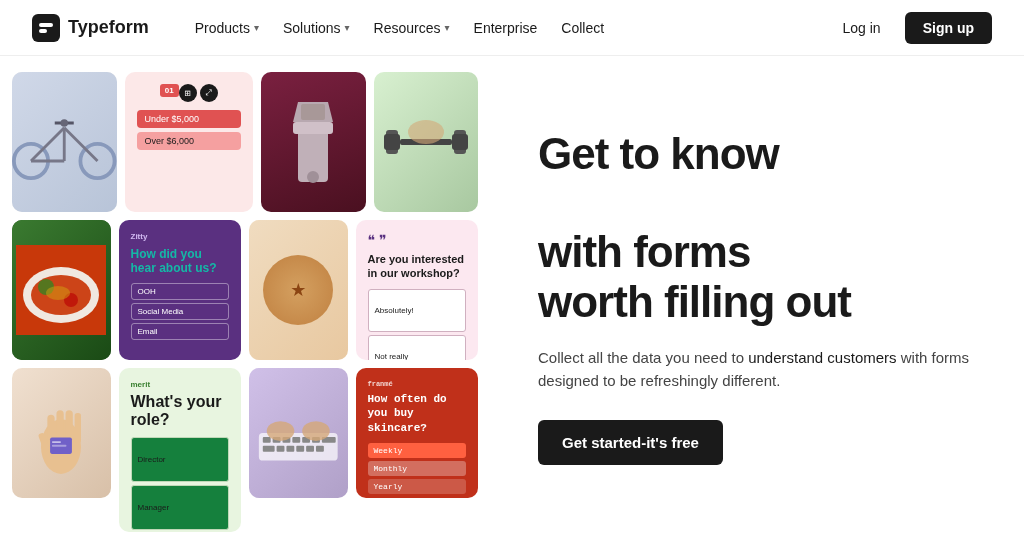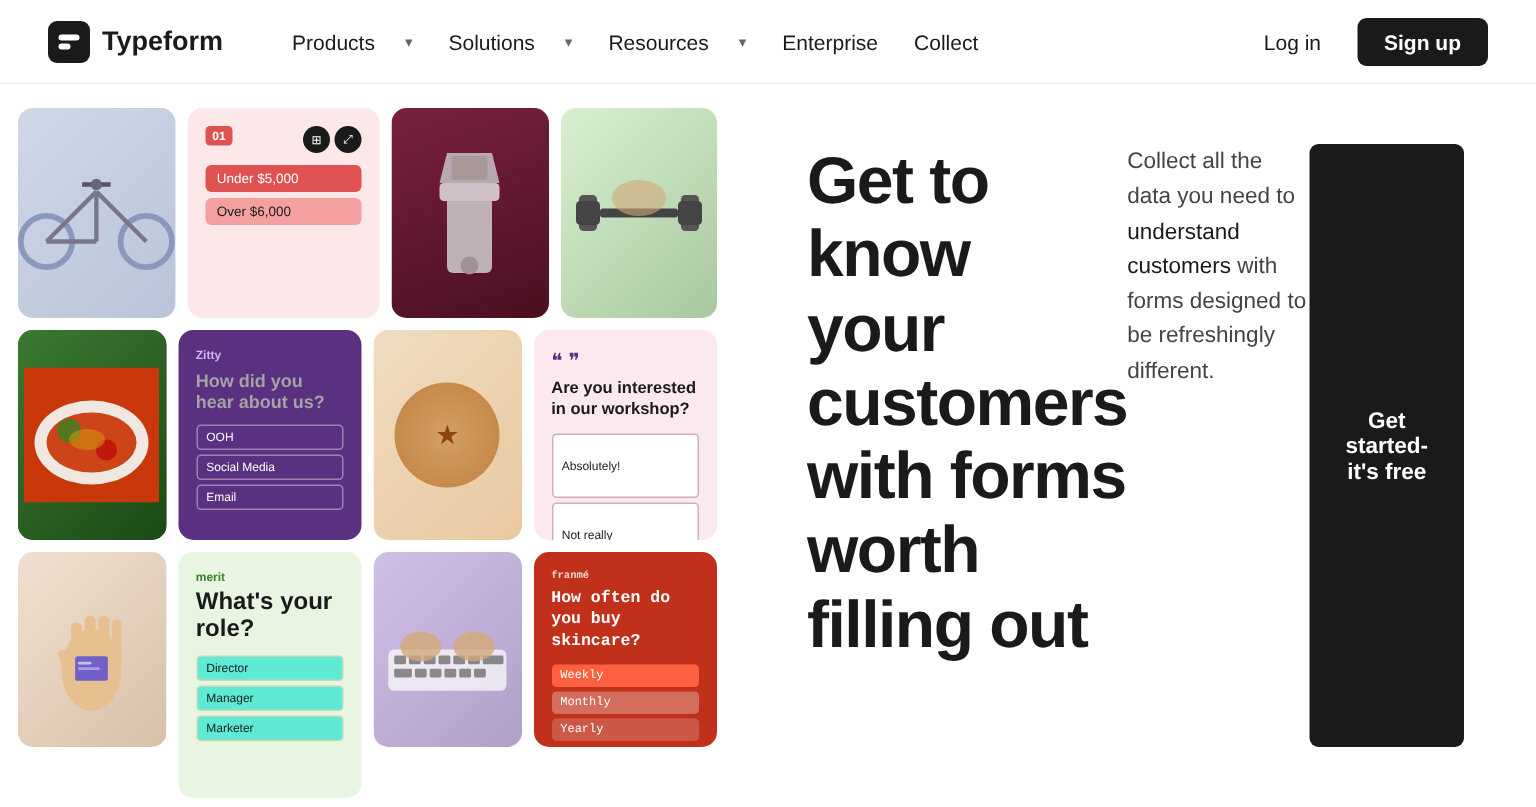--- a/index.html
+++ b/index.html
@@ -73,7 +73,7 @@
     .nav-item {
       display: flex;
       align-items: center;
-      gap: 20px;
+      gap: 4px;
       padding: 6px 10px;
       font-size: 14px;
       color: #1a1a1a;

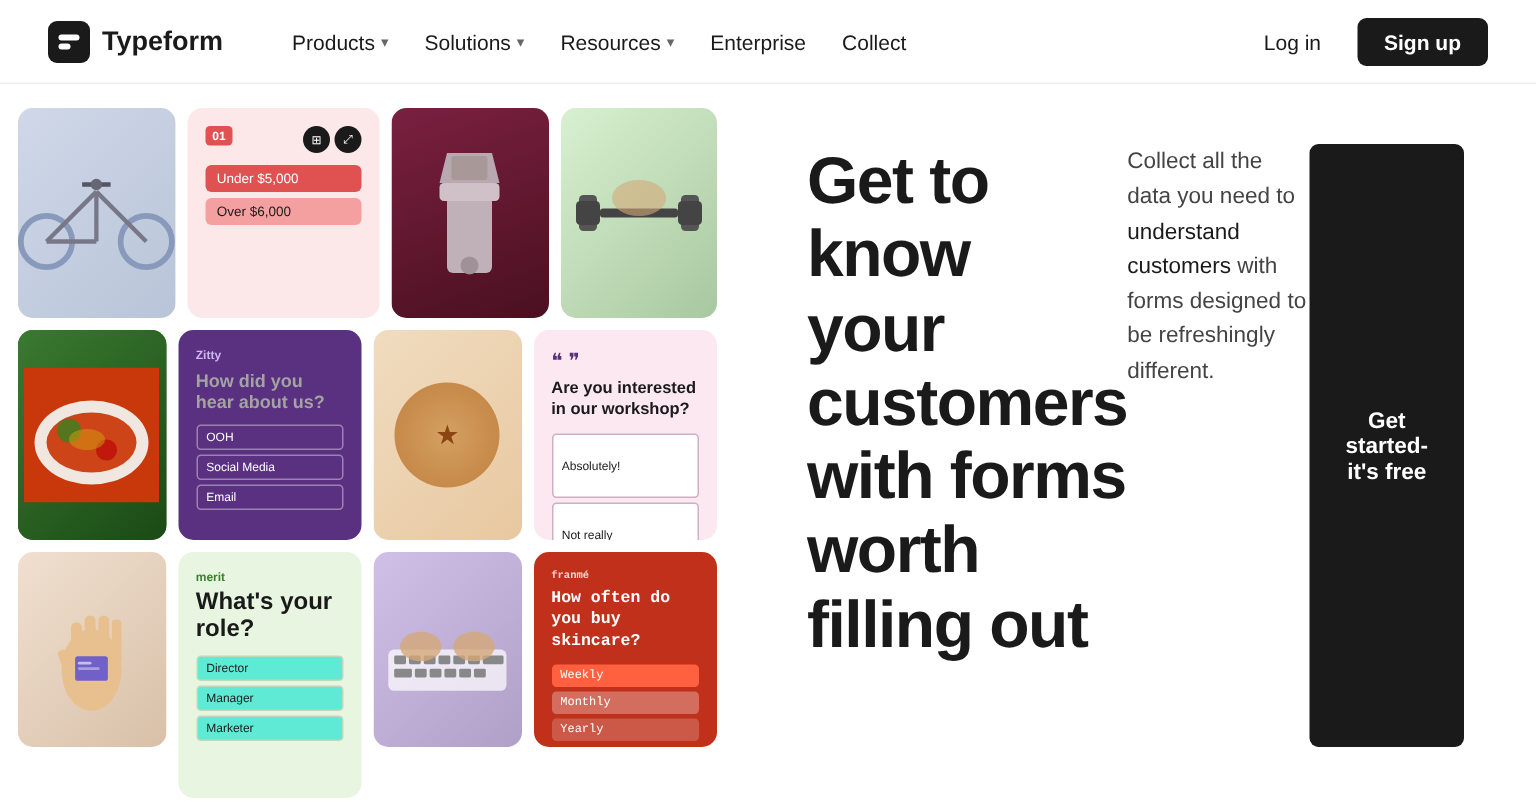--- a/index.html
+++ b/index.html
@@ -157,7 +157,7 @@
     }
     .card-budget-header {
       display: flex;
-      justify-content: space-between;
+      justify-content: center;
       align-items: flex-start;
       margin-bottom: 8px;
     }

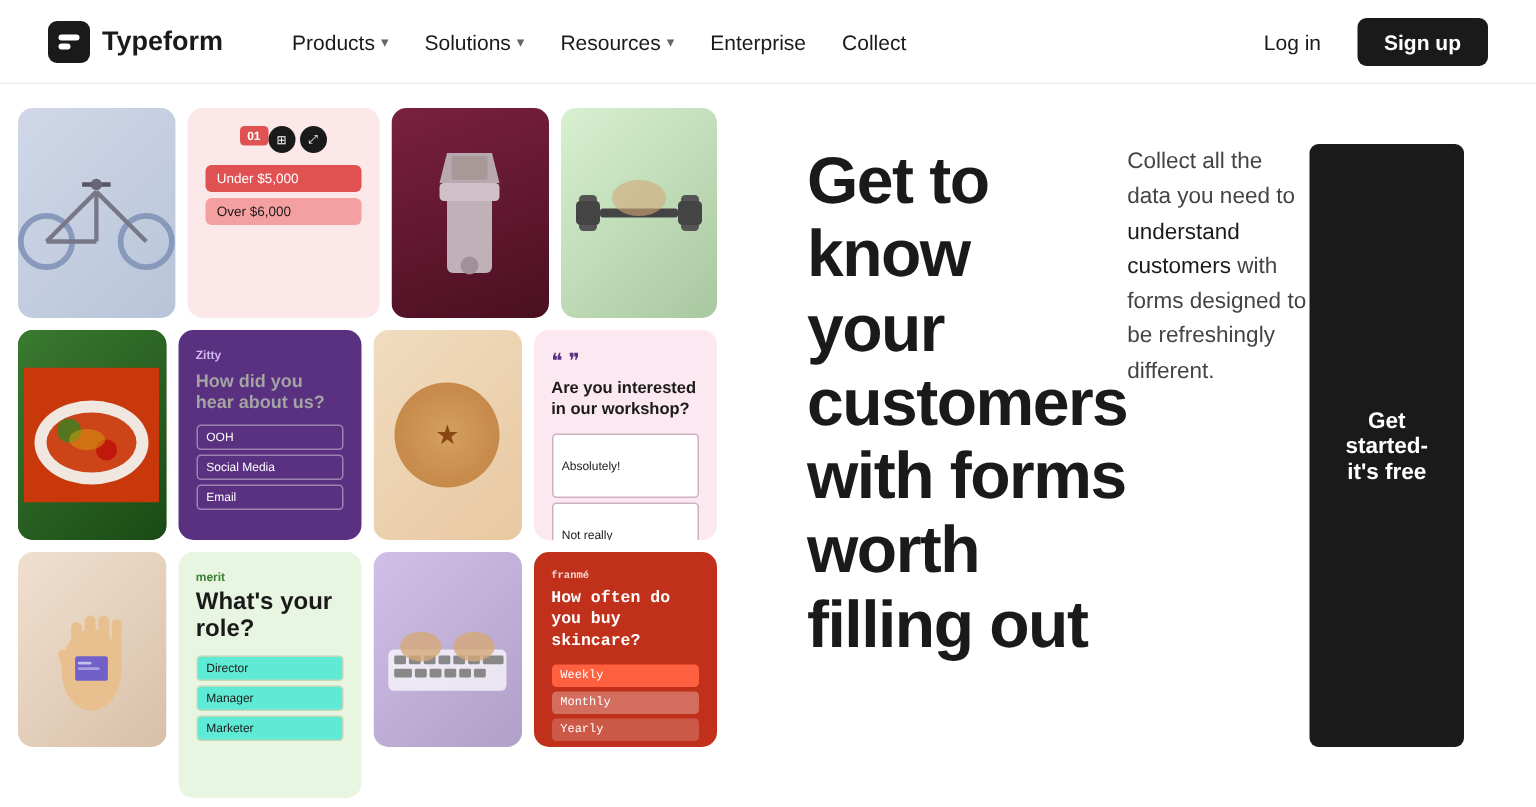--- a/index.html
+++ b/index.html
@@ -375,6 +375,7 @@
       flex: 1;
       padding: 40px 48px;
       display: flex;
+      flex-direction: column;
       justify-content: center;
     }
     .hero-heading {

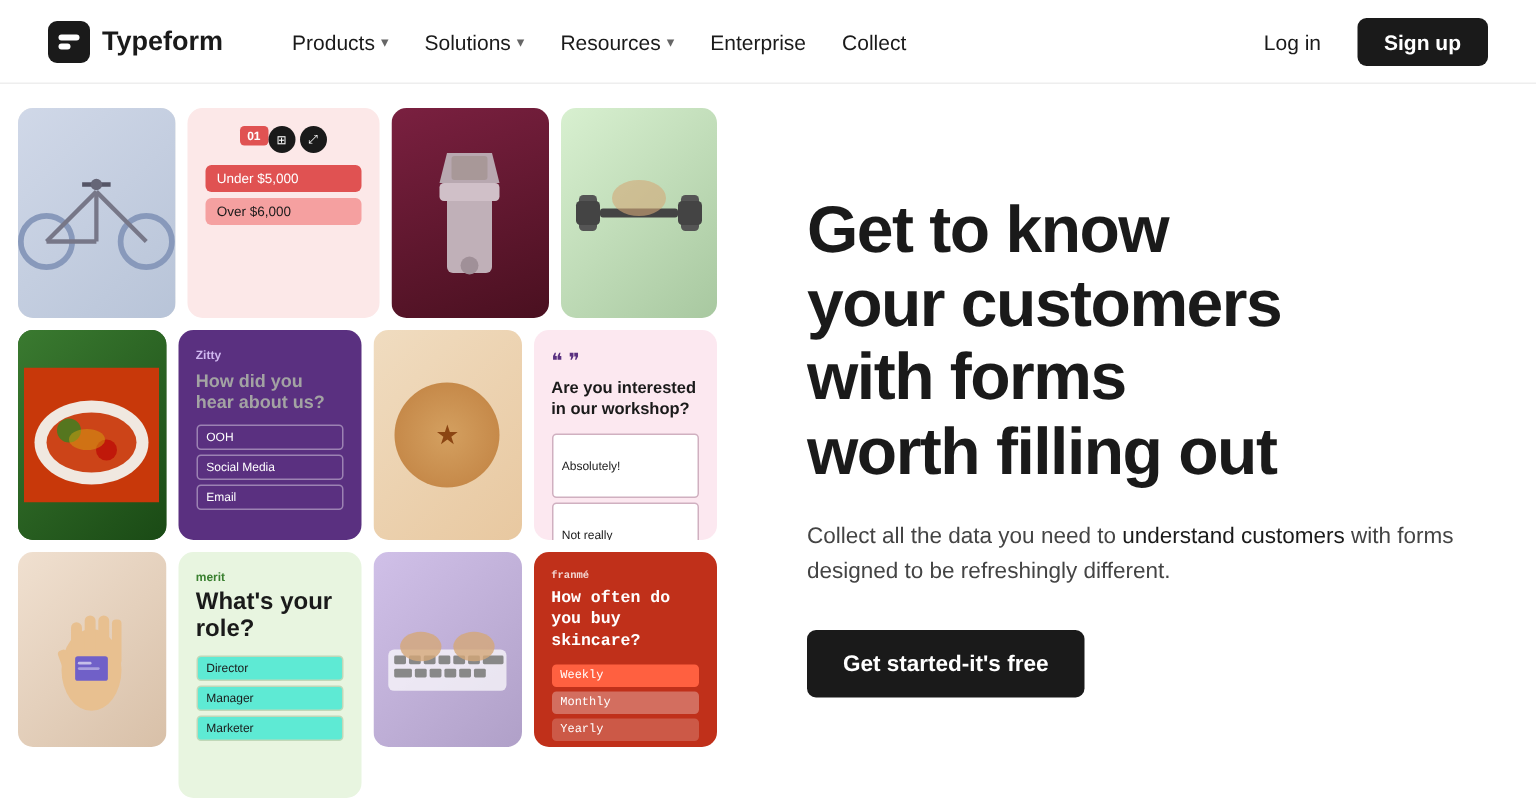--- a/index.html
+++ b/index.html
@@ -666,7 +666,7 @@
   <div class="hero-text-panel">
     <h1 class="hero-heading">
       <span>Get to know</span><br>
-      <span>your customers</span><br>
+      <br>
       <span>with forms</span><br>
       <span>worth filling out</span>
     </h1>

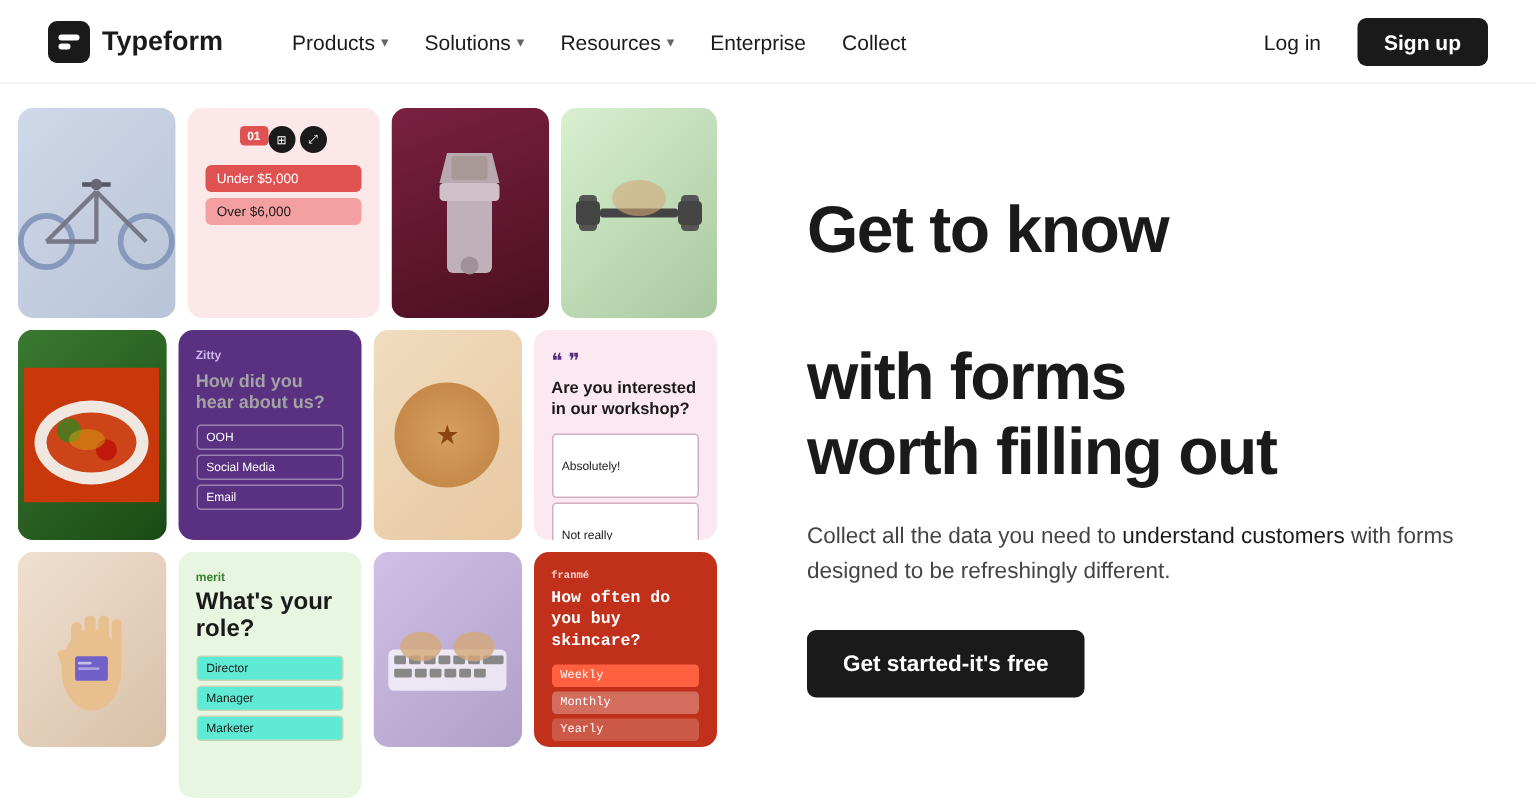--- a/index.html
+++ b/index.html
@@ -247,7 +247,7 @@
     .card-howdid-title {
       font-size: 12px;
       font-weight: 700;
-      color: #a3a3a3;
+      color: #14b8a6;
       margin-bottom: 8px;
     }
     .howdid-option {

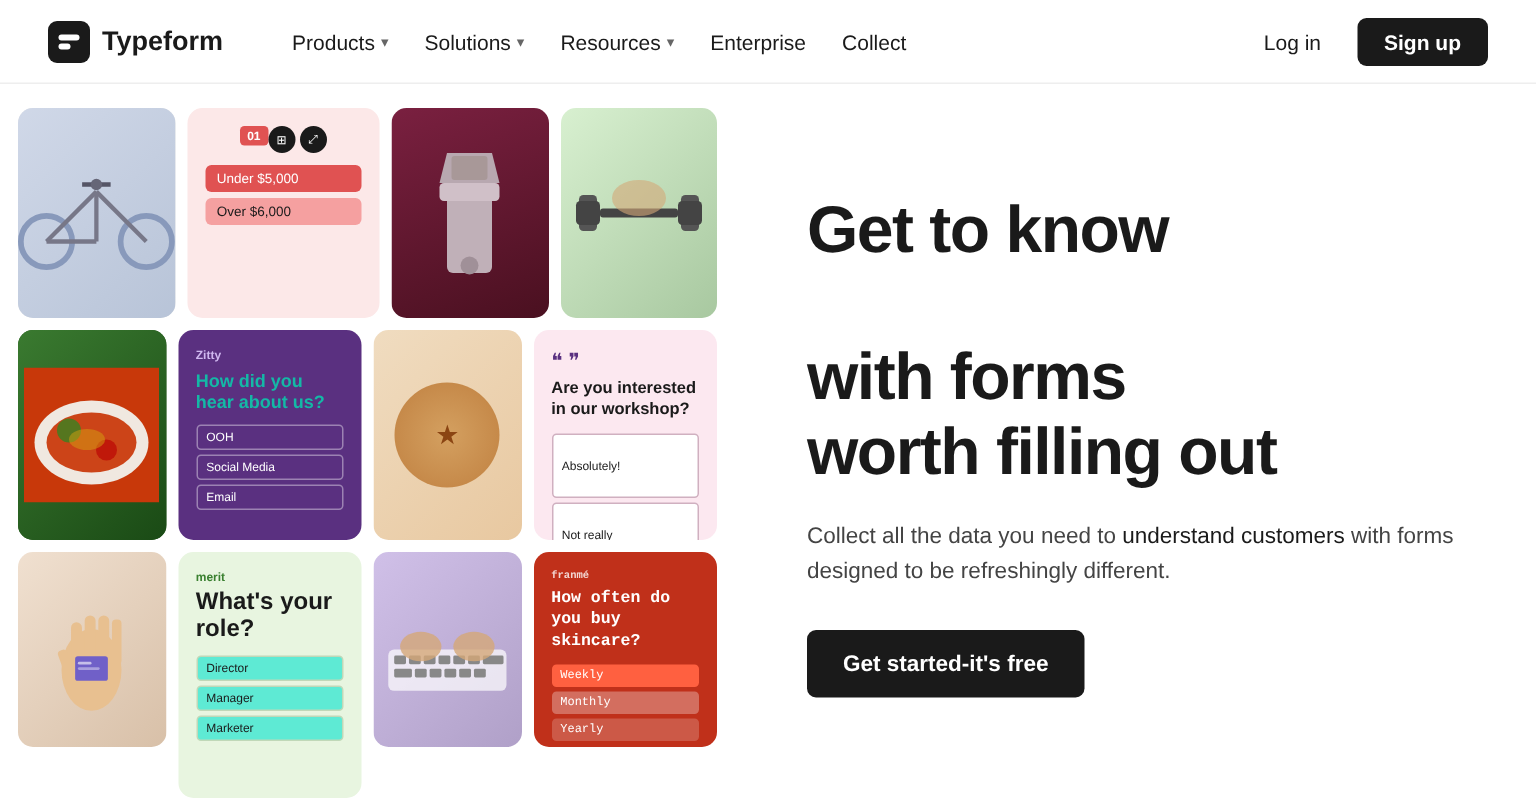--- a/index.html
+++ b/index.html
@@ -320,11 +320,11 @@
     .role-option {
       border: 1px solid #c0d8b8;
       border-radius: 3px;
-      padding: 3px 6px;
+      padding: 17px 6px;
       font-size: 8px;
       color: #1a1a1a;
       margin-bottom: 3px;
-      background: #5eead4;
+      background: #15803d;
     }
 
     .card-keyboard {

